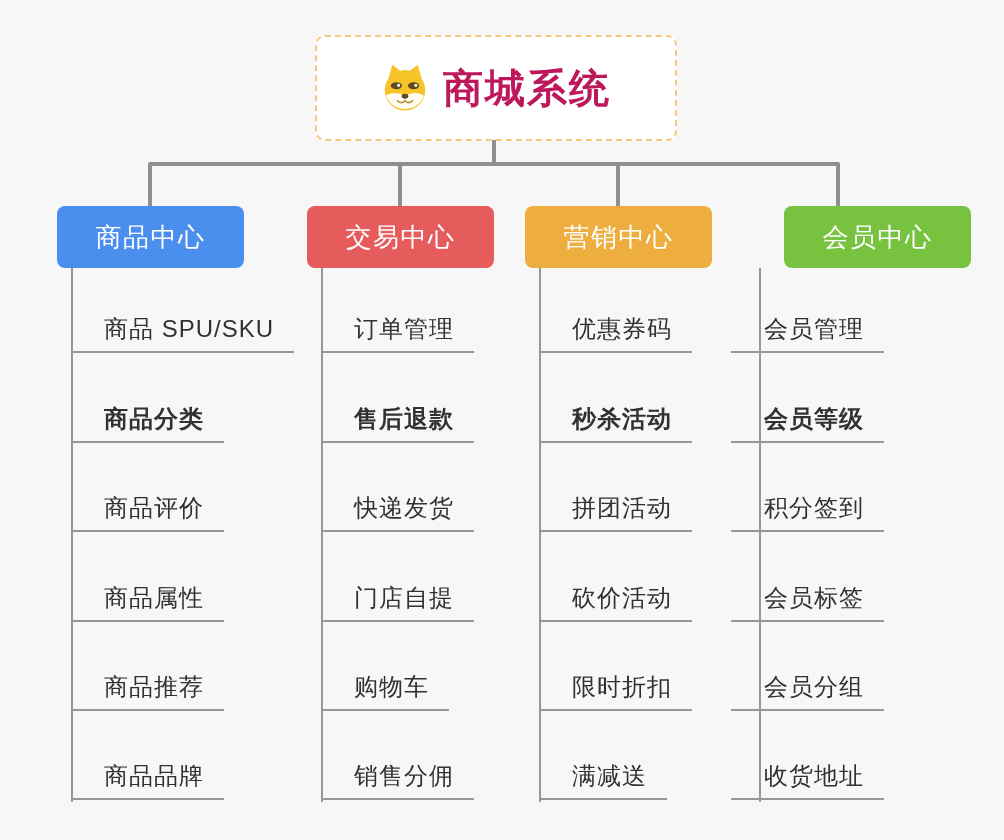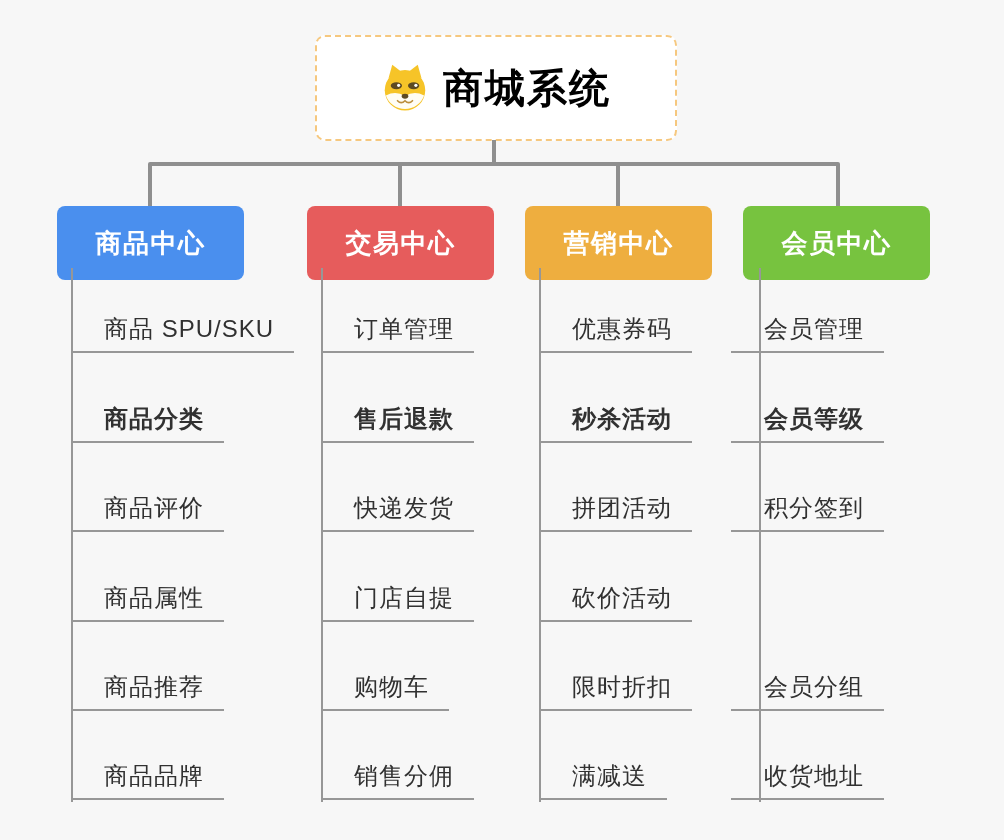--- a/index.html
+++ b/index.html
@@ -126,7 +126,7 @@
         <path d="M22 50 q5 5 10 0 q5 5 10 0" fill="none" stroke-width="2.2" stroke-linecap="round" style="stroke: rgb(187, 142, 61);"></path>
       </svg>
     </span>
-    <span class="root-title" style="color: #000000;">商城系统</span>
+    <span class="root-title" style="color: #be185d;">商城系统</span>
   </div>
 
   <div class="conn root-stub"></div>

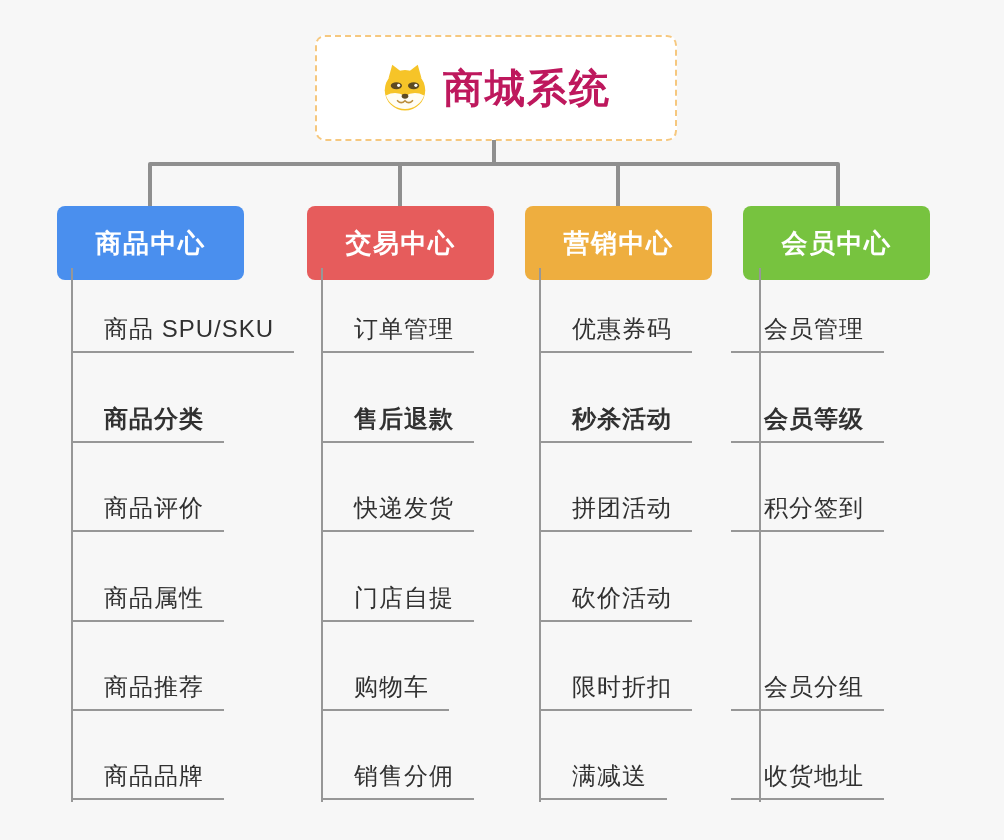--- a/index.html
+++ b/index.html
@@ -52,7 +52,7 @@
   .branch-box {
     position: absolute;
     top: 206px;
-    width: 187px; height: 74px;
+    width: 187px; height: 62px;
     border-radius: 8px;
     display: flex;
     align-items: center;
@@ -62,7 +62,6 @@
     letter-spacing: 1.5px;
     white-space: nowrap;
     cursor: default;
-    font-weight: bold;
   }
   .branch-box.c0 { left: 57px; }
   .branch-box.c1 { left: 307px; }

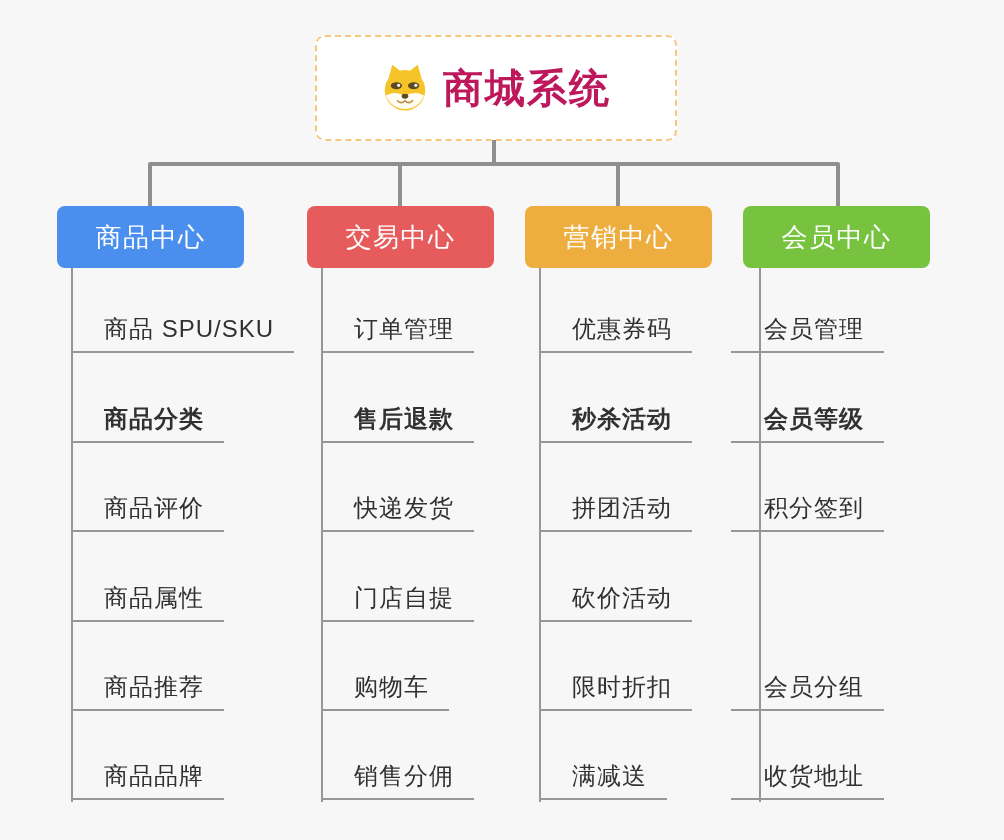--- a/index.html
+++ b/index.html
@@ -66,7 +66,7 @@
   .branch-box.c0 { left: 57px; }
   .branch-box.c1 { left: 307px; }
   .branch-box.c2 { left: 525px; }
-  .branch-box.c3 { left: 743px; text-align: right; }
+  .branch-box.c3 { left: 784px; text-align: right; }
 
   
   .trunk {

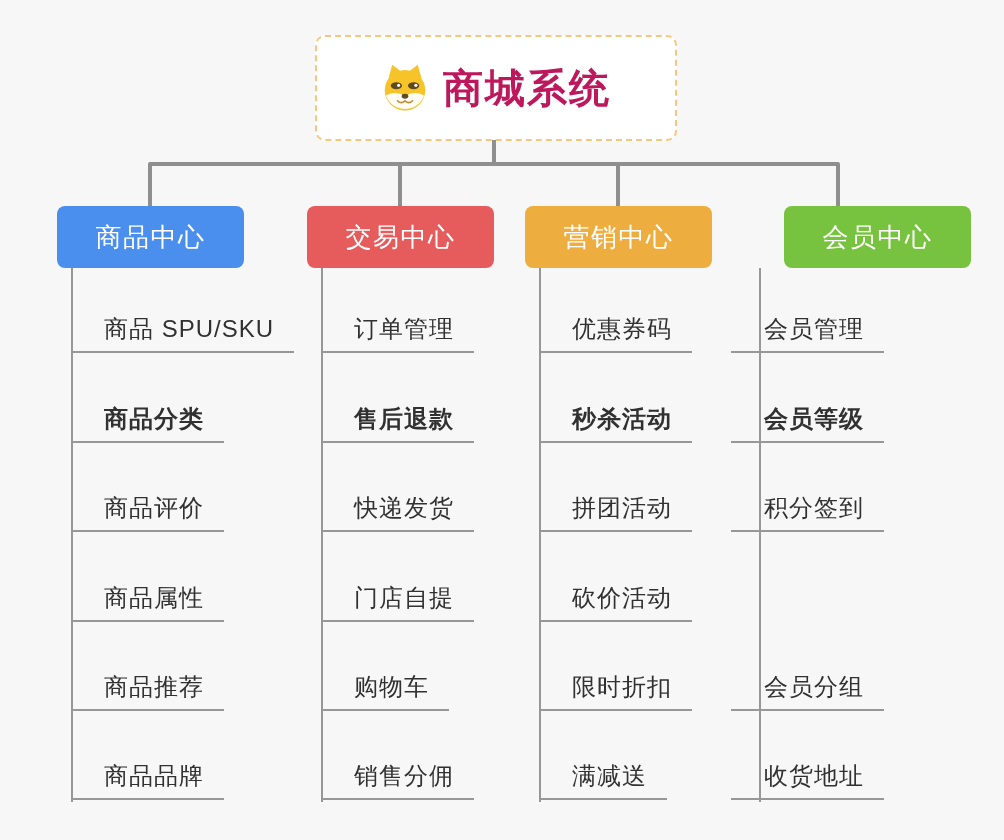--- a/index.html
+++ b/index.html
@@ -169,6 +169,7 @@
   <div class="leaf c3 r0">会员管理</div>
   <div class="leaf c3 r1">会员等级</div>
   <div class="leaf c3 r2">积分签到</div>
+  <div class="leaf c3 r3">会员标签</div>
   <div class="leaf c3 r4">会员分组</div>
   <div class="leaf c3 r5">收货地址</div>
 

